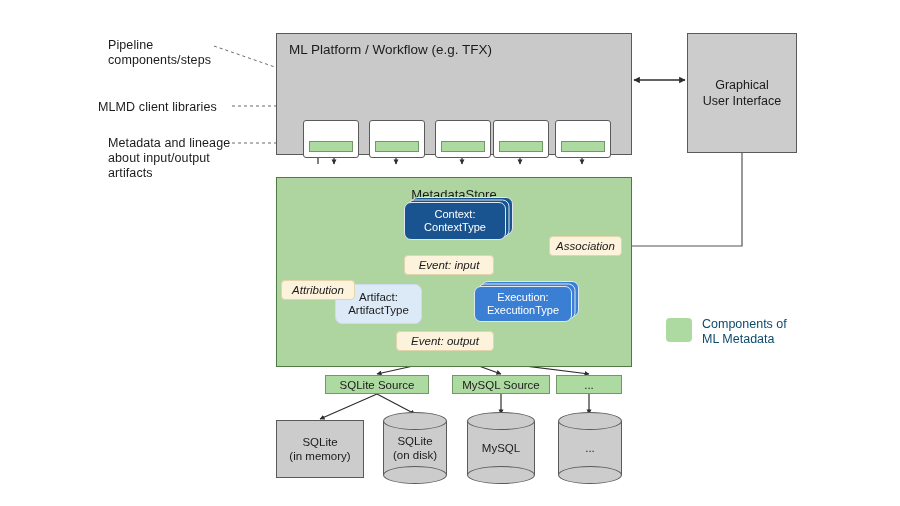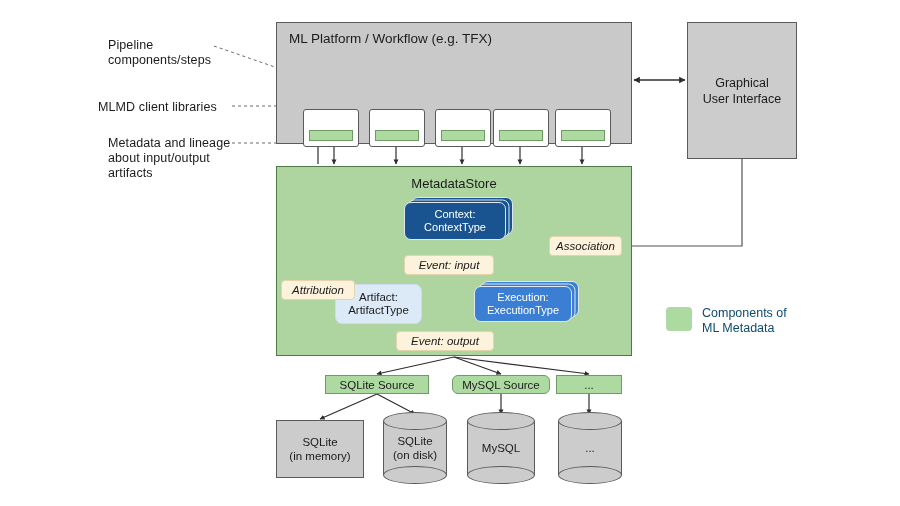--- a/index.html
+++ b/index.html
@@ -12,7 +12,7 @@
   }
   #root { position: relative; width: 900px; height: 506px; background:#fff; }
 
-  .abs { position: absolute; }
+  .abs { position: absolute; margin-top: 11px; }
 
   
   .annot {

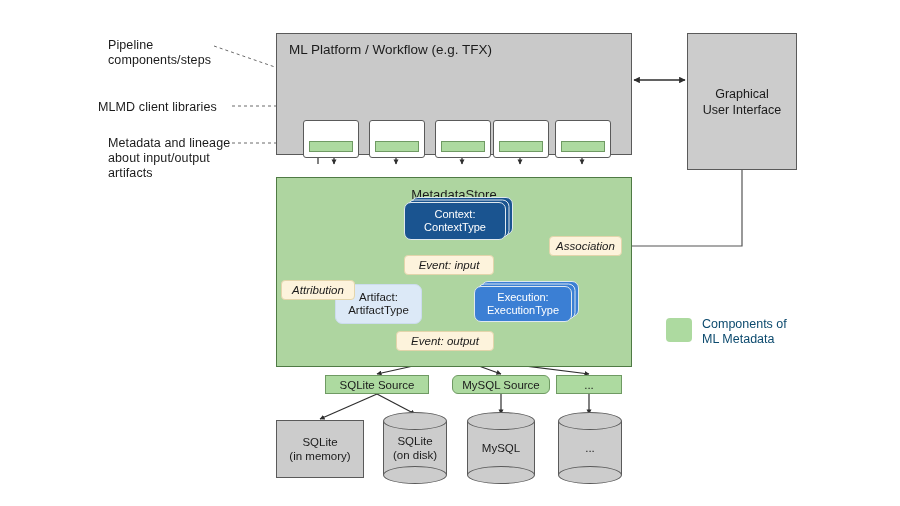--- a/index.html
+++ b/index.html
@@ -48,7 +48,7 @@
 
   
   #gui-box {
-    left: 687px; top: 22px; width: 110px; height: 137px;
+    left: 687px; top: 22px; width: 110px; height: 120px;
     background: #cccccc; border: 1.3px solid #5a5a5a;
     display: flex; align-items: center; justify-content: center;
     text-align: center; font-size: 12.5px; color: #1b1b1b; line-height: 16px;

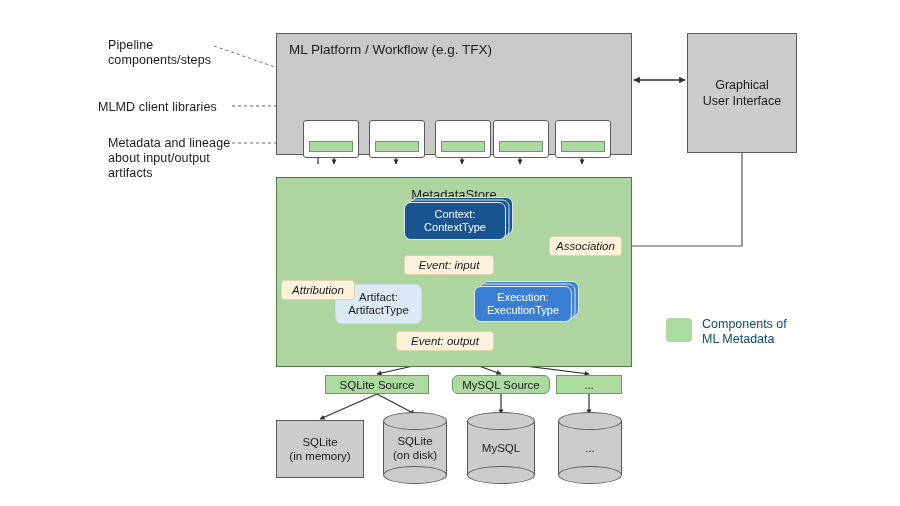--- a/index.html
+++ b/index.html
@@ -278,7 +278,7 @@
   <div class="src-pill" style="left:325px; top:375px; width:104px;">
     <span>SQLite Source</span>
   </div>
-  <div class="src-pill" style="left:452px; top:375px; width:98px;border-radius:6px;">
+  <div class="src-pill" style="left:452px; top:375px; width:98px;">
     <span>MySQL Source</span>
   </div>
   <div class="src-pill" style="left:556px; top:375px; width:66px;">

